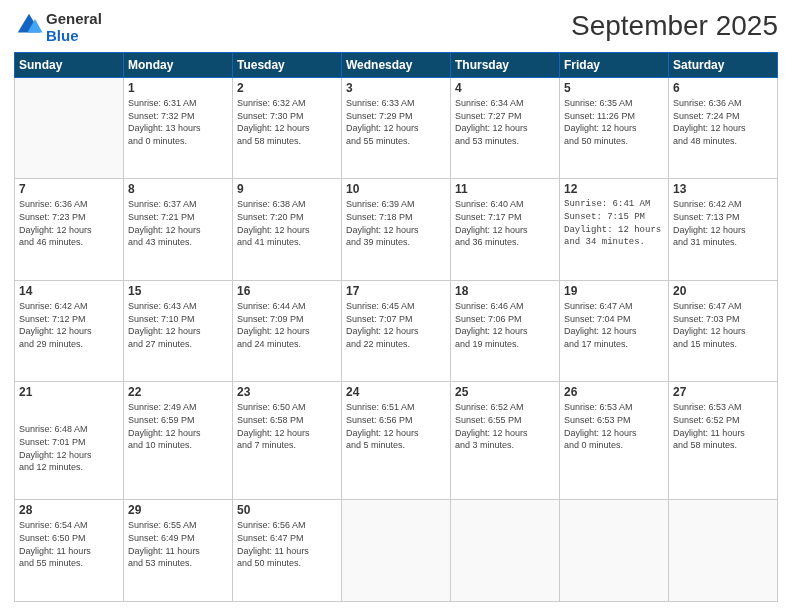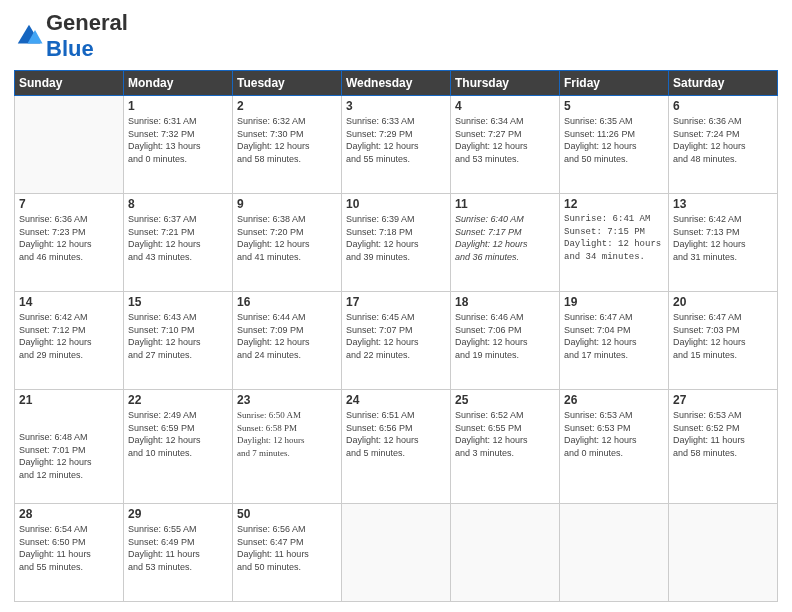--- a/index.html
+++ b/index.html
@@ -25,8 +25,7 @@
     }
     .logo {
       display: flex;
-      align-items: center;
-      font-size: 22px;
+      font-size: 15px;
       font-weight: bold;
     }
     .logo-general { color: #333; }

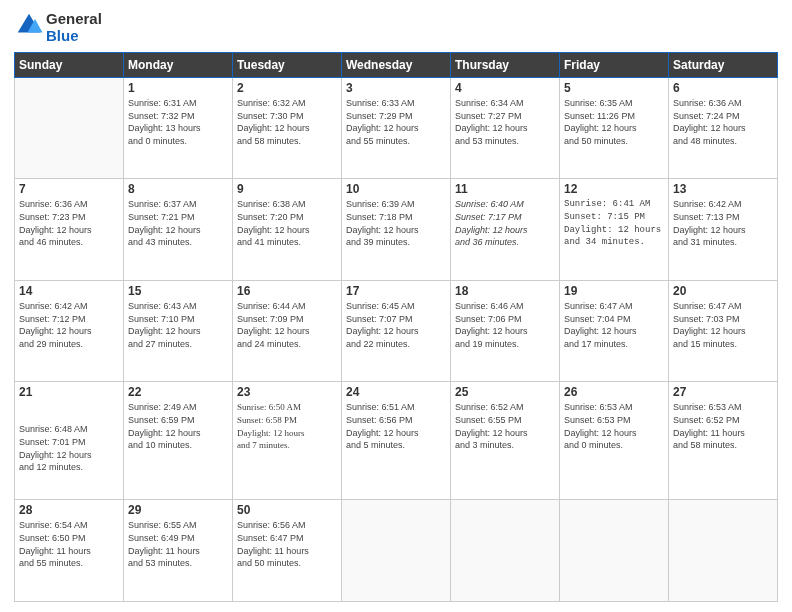--- a/index.html
+++ b/index.html
@@ -101,6 +101,7 @@
       </div>
     </div>
     <div class="title-block">
+      <div class="month-title">September 2025</div>
     </div>
   </div>
 

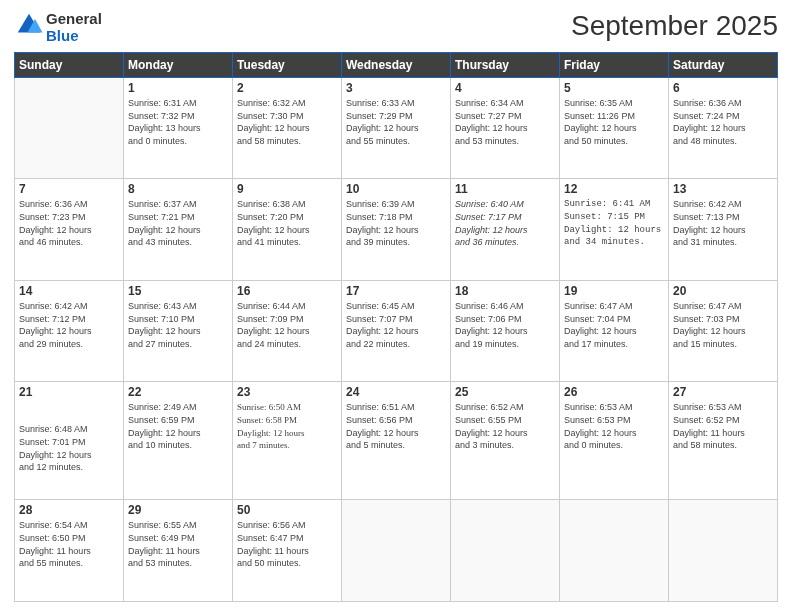--- a/index.html
+++ b/index.html
@@ -56,7 +56,7 @@
       table-layout: fixed;
     }
     .calendar th {
-      background-color: #404040;
+      background-color: #0c4a6e;
       color: white;
       text-align: left;
       padding: 5px 4px;

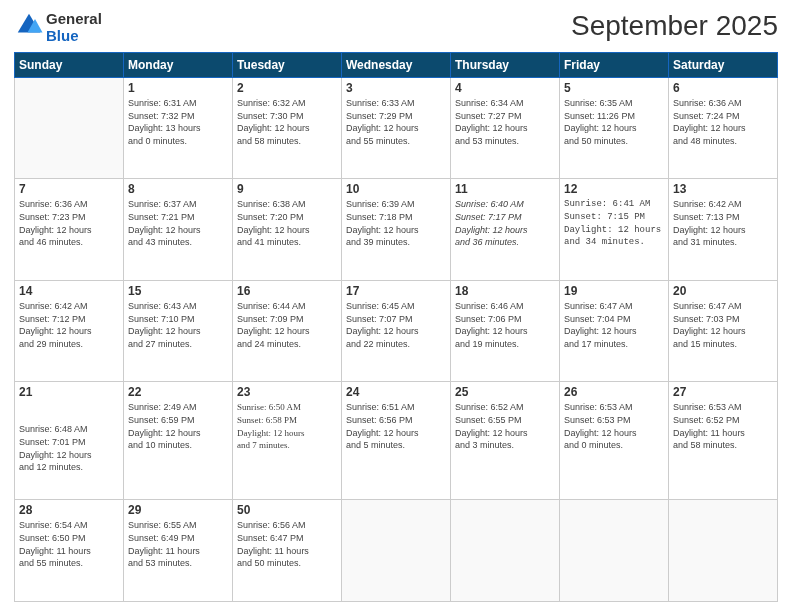--- a/index.html
+++ b/index.html
@@ -194,7 +194,7 @@
           </td>
           <td>
             <div class="day-number">11</div>
-            <div class="day-info" style="white-space: pre-line; font-style: italic;">Sunrise: 6:40 AM
+            <div class="day-info" style="white-space: pre-line;">Sunrise: 6:40 AM
 Sunset: 7:17 PM
 Daylight: 12 hours
 and 36 minutes.</div>

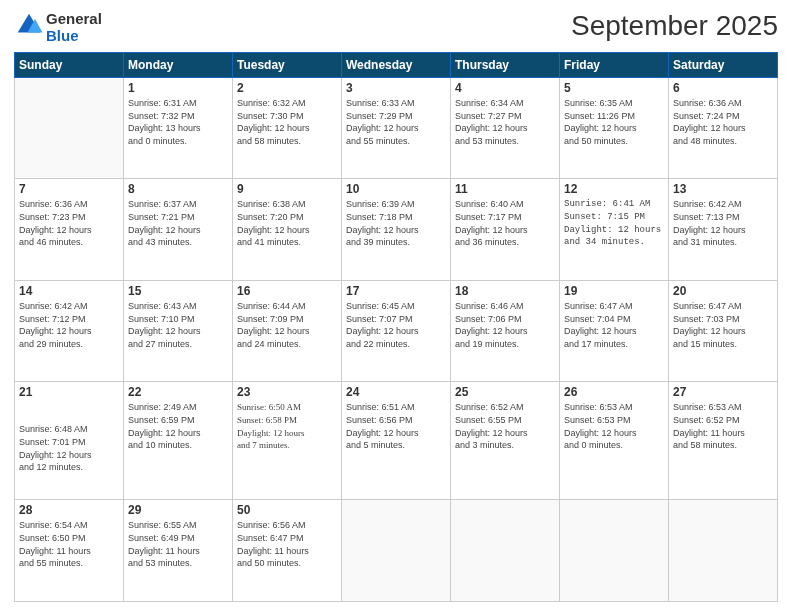--- a/index.html
+++ b/index.html
@@ -282,7 +282,7 @@
           </td>
           <td>
             <div class="day-number">23</div>
-            <div class="day-info" style="white-space: pre-line; font-family: Liberation Serif, serif;">Sunrise: 6:50 AM
+            <div class="day-info" style="white-space: pre-line;">Sunrise: 6:50 AM
 Sunset: 6:58 PM
 Daylight: 12 hours
 and 7 minutes.</div>

